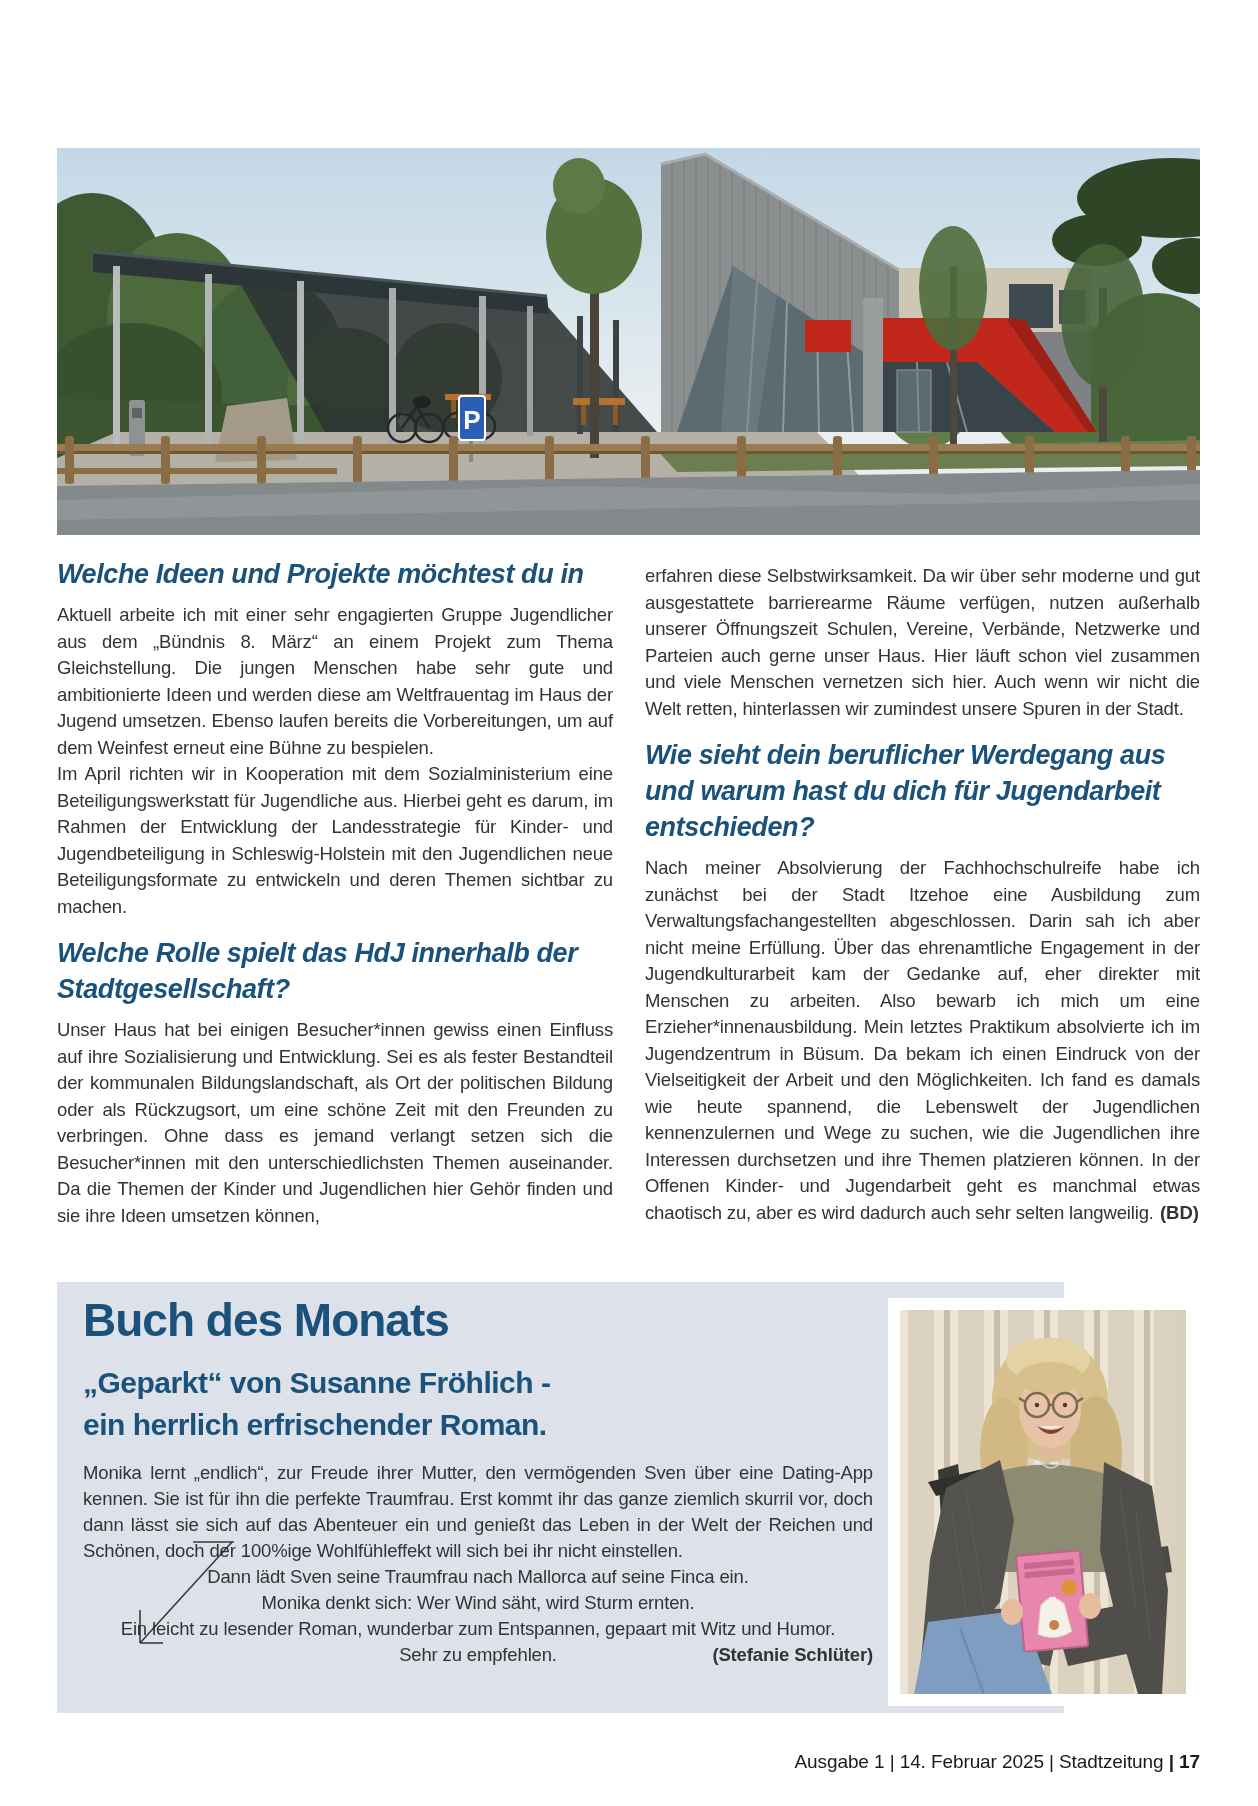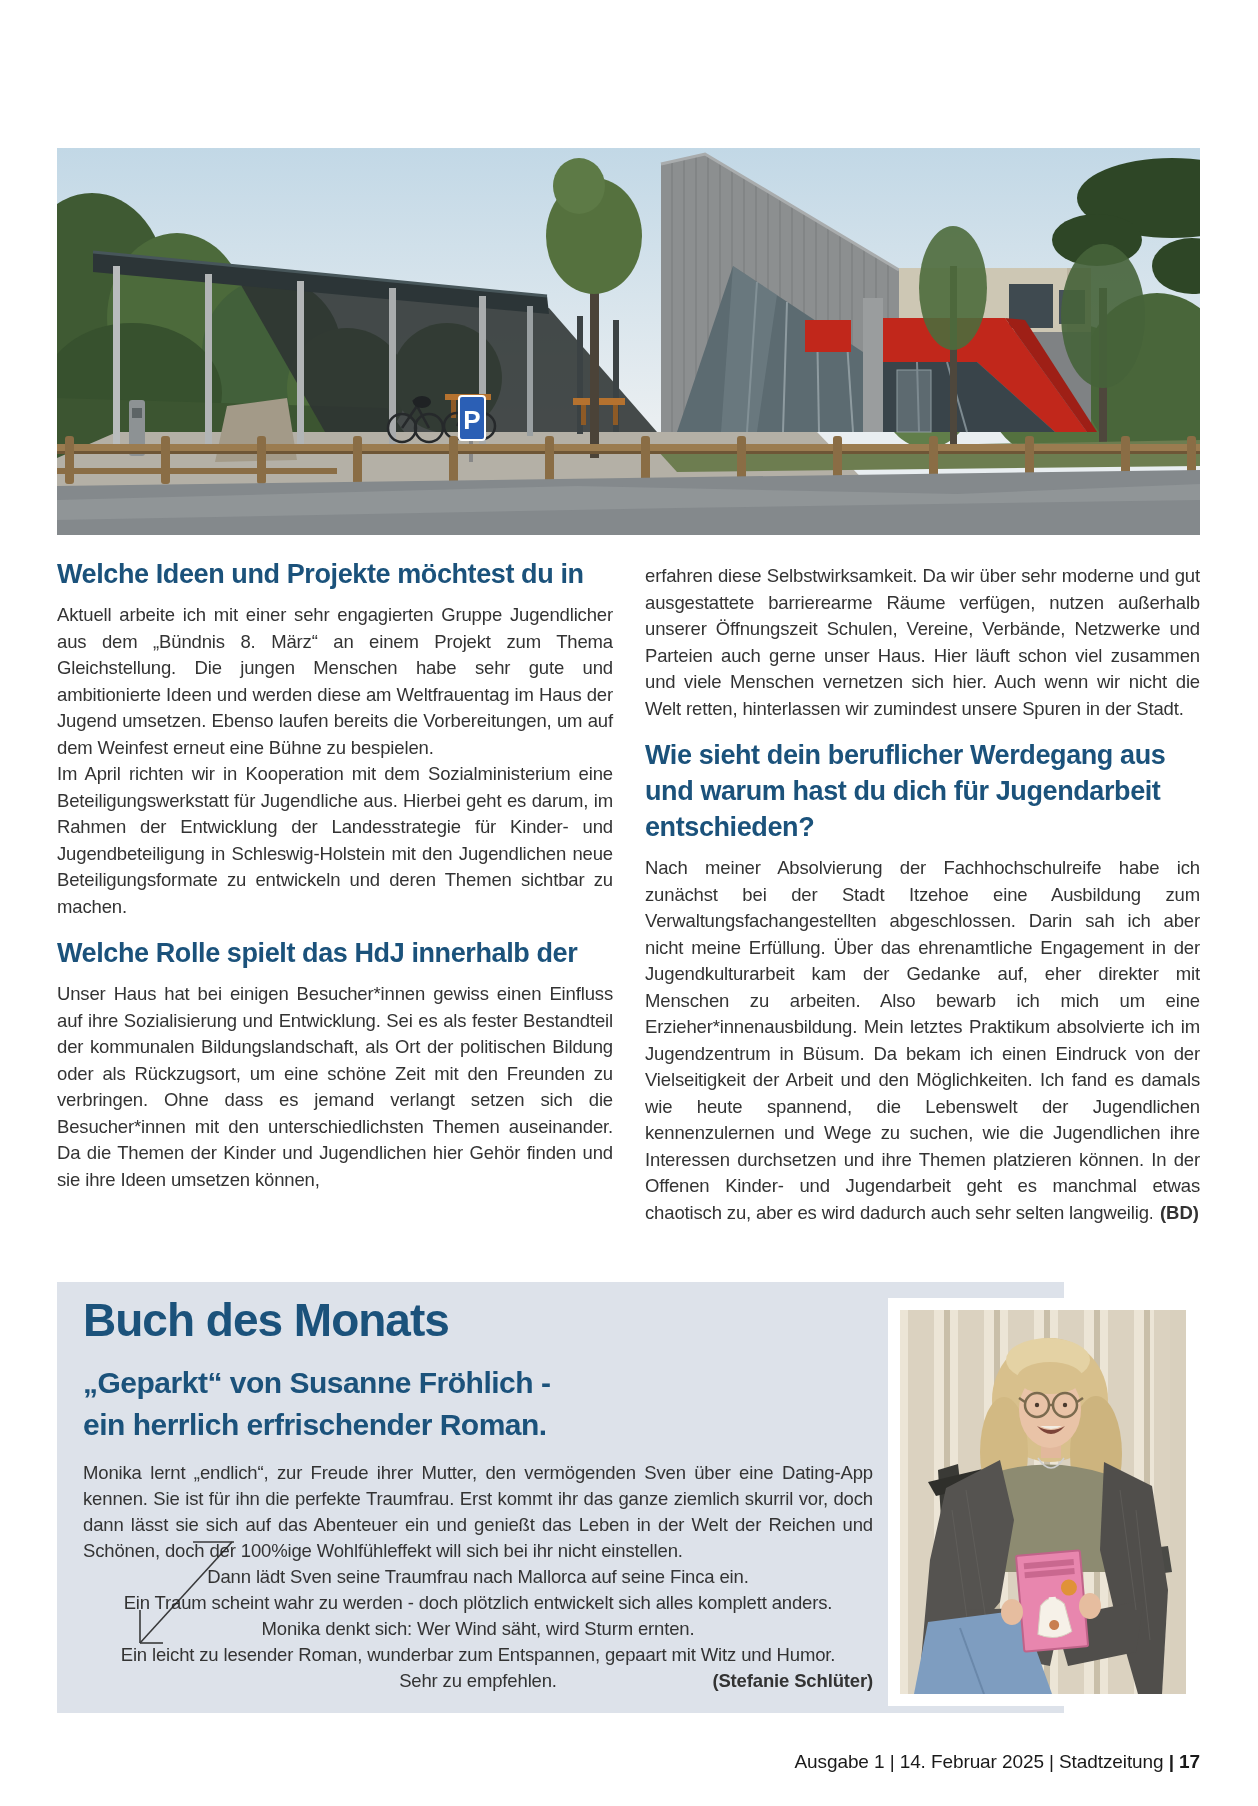--- a/index.html
+++ b/index.html
@@ -16,7 +16,7 @@
   .col-right{left:645px;width:555px;}
   .qhead{
     margin:0 0 10px 0;color:#1b527b;font-size:27px;line-height:36px;
-    font-weight:700;letter-spacing:-0.4px;
+    font-weight:700;letter-spacing:-0.4px;font-style:italic;
   }
   .qhead span{display:block;}
   .qhead.mt{margin-top:15px;}

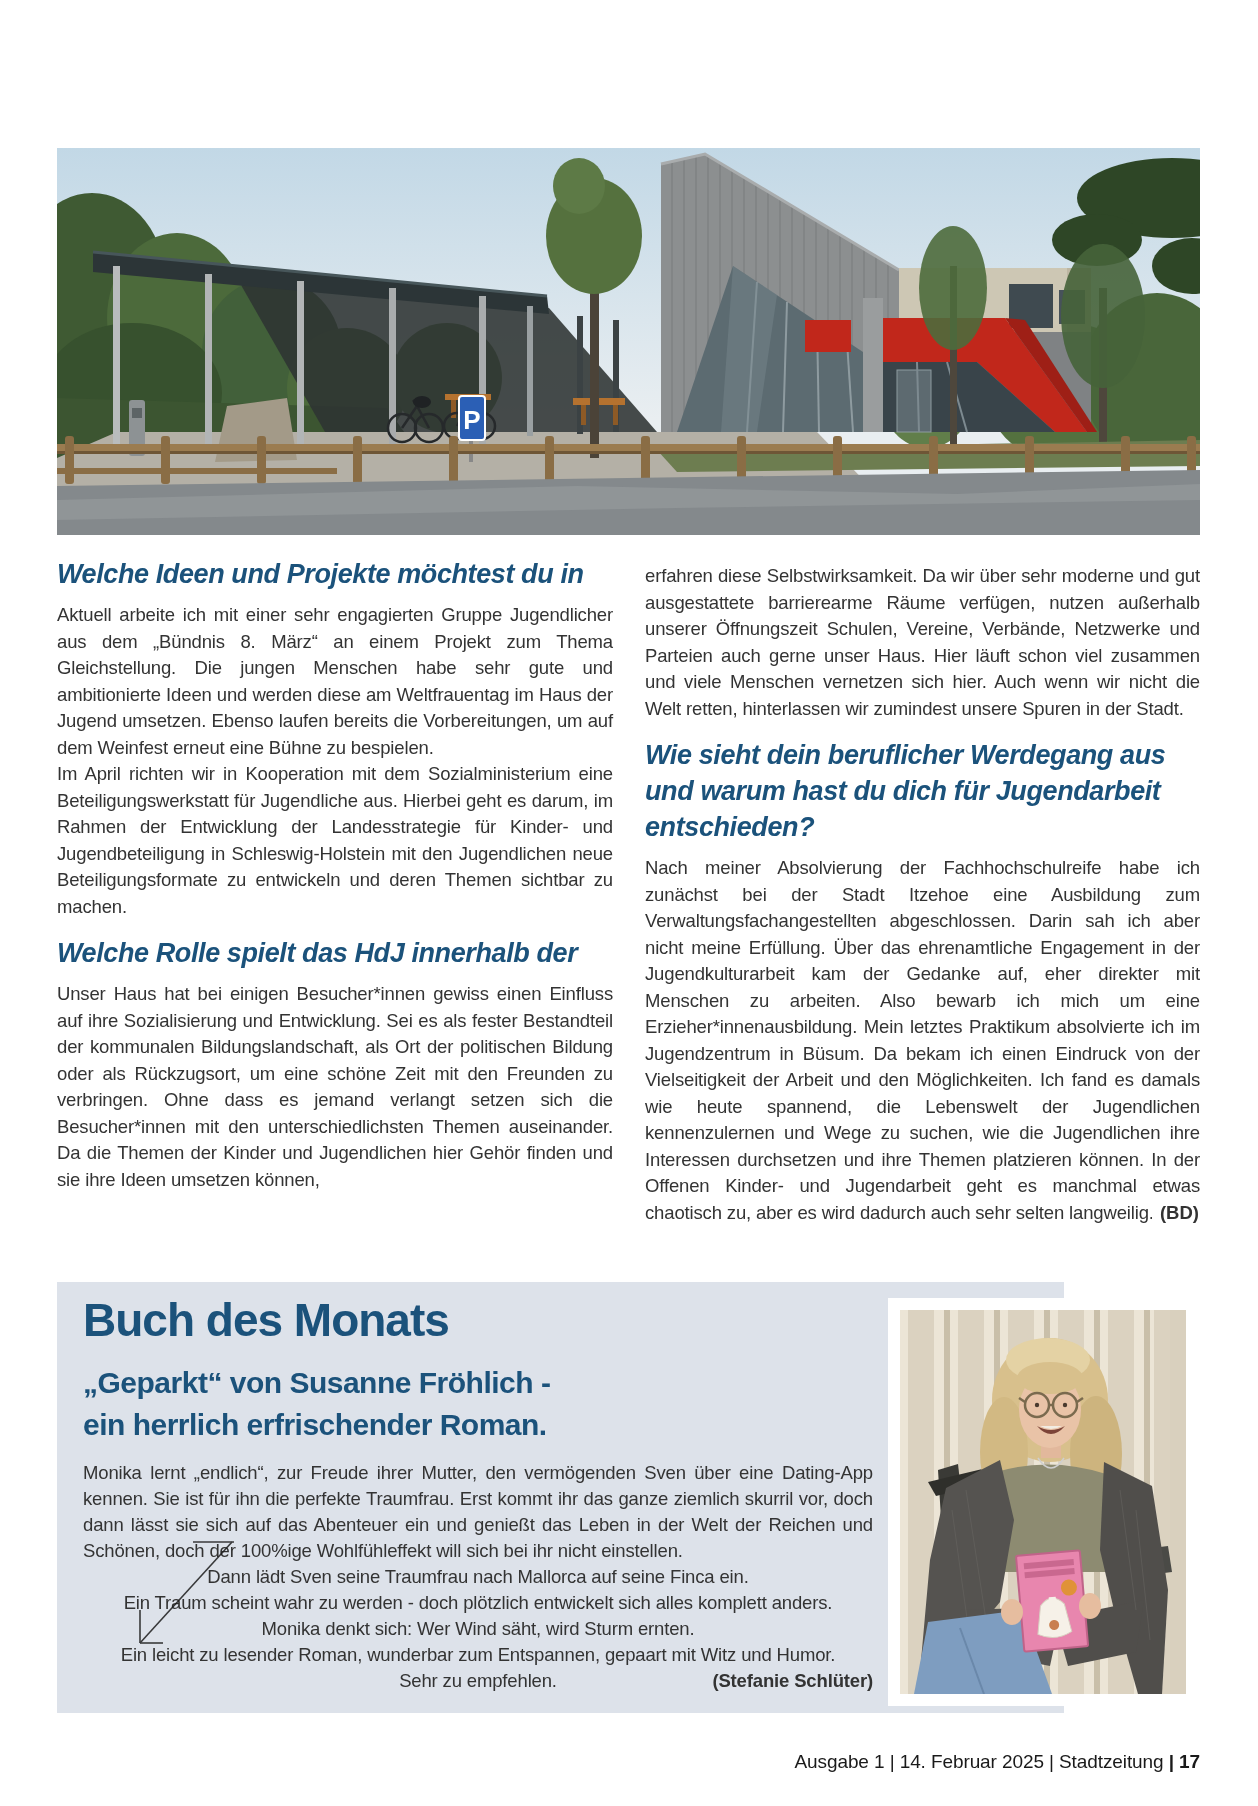--- a/index.html
+++ b/index.html
@@ -228,6 +228,7 @@
     <p>Im April richten wir in Kooperation mit dem Sozialministerium eine Beteiligungswerkstatt für Jugendliche aus. Hierbei geht es darum, im Rahmen der Entwicklung der Landesstrategie für Kinder- und Jugendbeteiligung in Schleswig-Holstein mit den Jugendlichen neue Beteiligungsformate zu entwickeln und deren Themen sichtbar zu machen.</p>
     <h2 class="qhead mt">
       <span>Welche Rolle spielt das HdJ innerhalb der</span>
+      <span>Stadtgesellschaft?</span>
     </h2>
     <p>Unser Haus hat bei einigen Besucher*innen gewiss einen Einfluss auf ihre Sozialisierung und Entwicklung. Sei es als fester Bestandteil der kommunalen Bildungslandschaft, als Ort der politischen Bildung oder als Rückzugsort, um eine schöne Zeit mit den Freunden zu verbringen. Ohne dass es jemand verlangt setzen sich die Besucher*innen mit den unterschiedlichsten Themen auseinander. Da die Themen der Kinder und Jugendlichen hier Gehör finden und sie ihre Ideen umsetzen können,</p>
   </section>

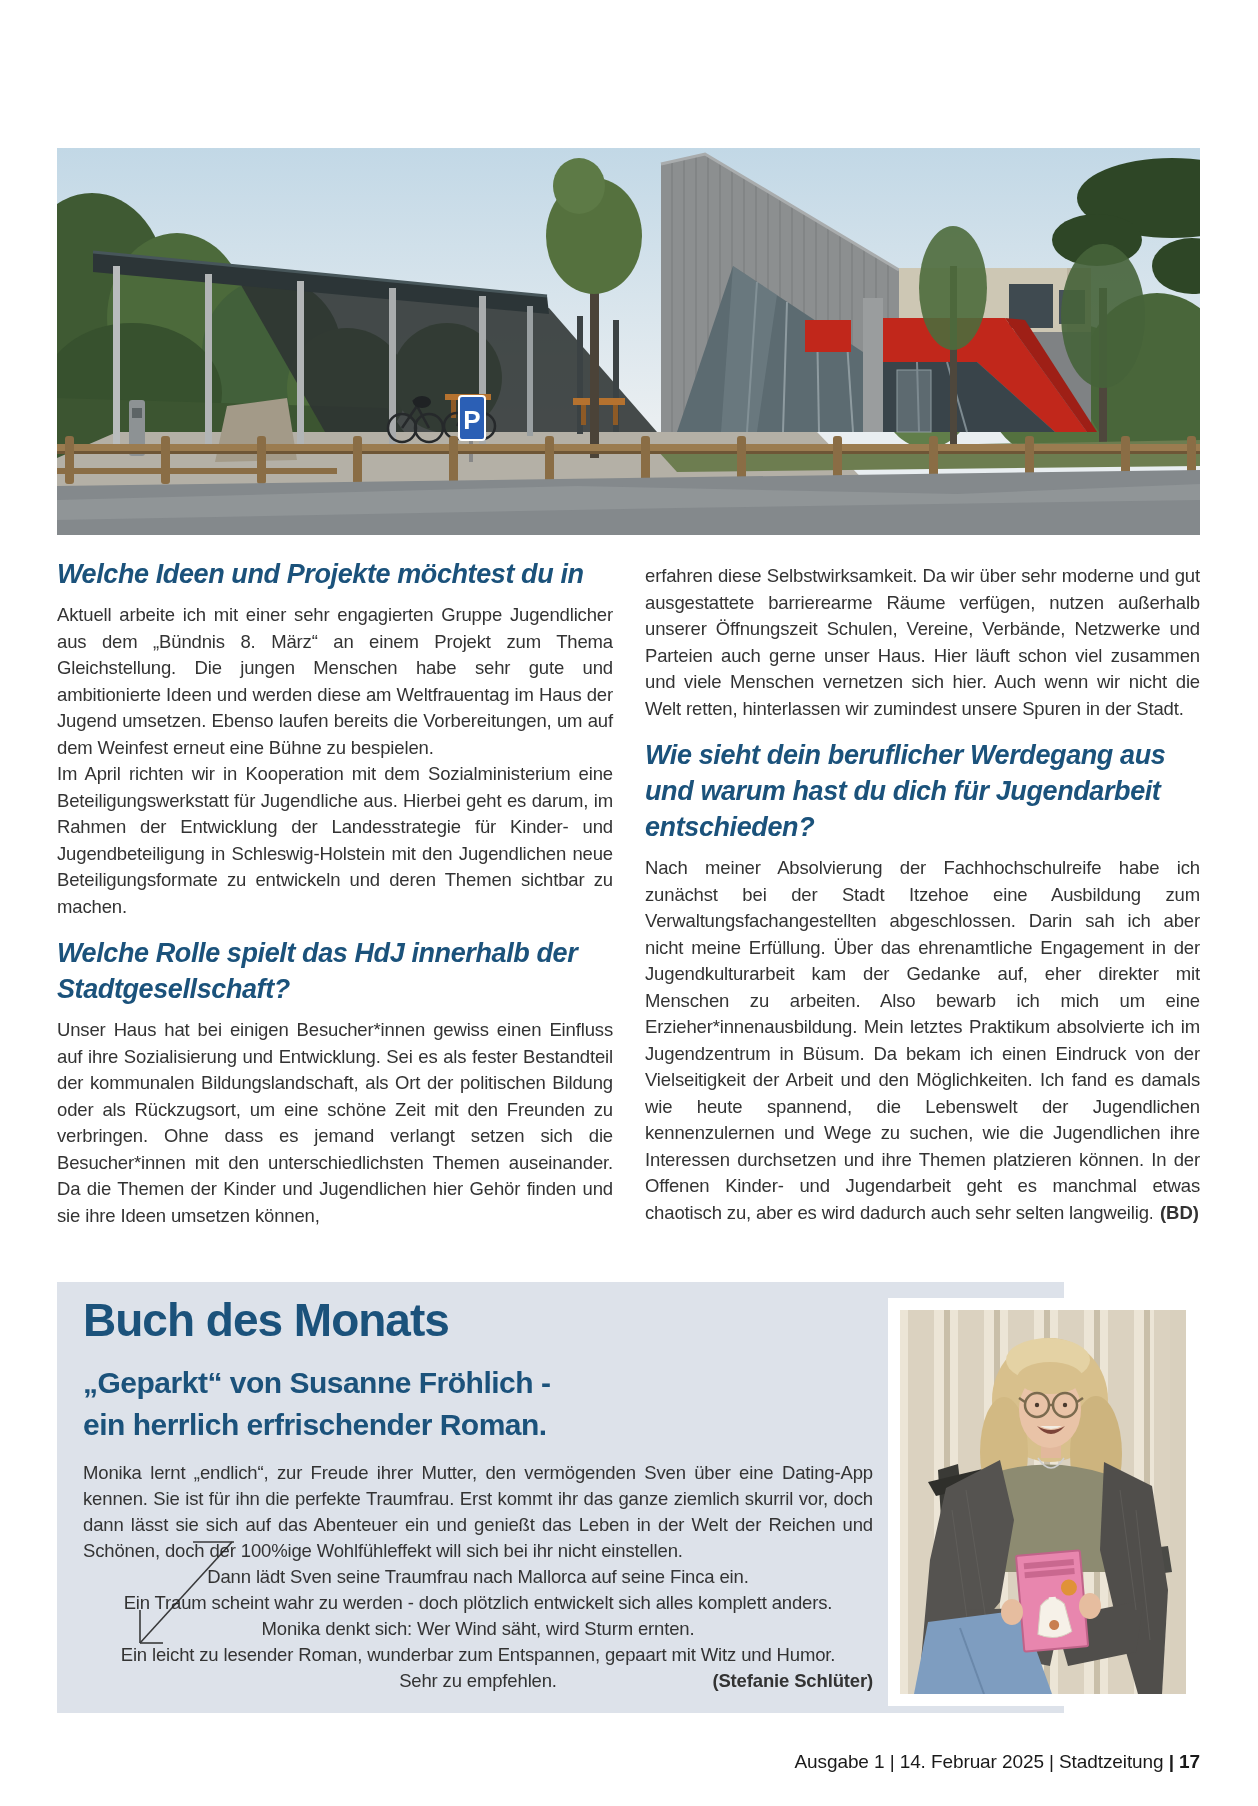--- a/index.html
+++ b/index.html
@@ -255,7 +255,6 @@
     <div class="book-text">
       <p class="j">Monika lernt „endlich“, zur Freude ihrer Mutter, den vermögenden Sven über eine Dating-App kennen. Sie ist für ihn die perfekte Traumfrau. Erst kommt ihr das ganze ziemlich skurril vor, doch dann lässt sie sich auf das Abenteuer ein und genießt das Leben in der Welt der Reichen und Schönen, doch der 100%ige Wohlfühleffekt will sich bei ihr nicht einstellen.</p>
       <p>Dann lädt Sven seine Traumfrau nach Mallorca auf seine Finca ein.</p>
-      <p>Ein Traum scheint wahr zu werden - doch plötzlich entwickelt sich alles komplett anders.</p>
       <p>Monika denkt sich: Wer Wind säht, wird Sturm ernten.</p>
       <p>Ein leicht zu lesender Roman, wunderbar zum Entspannen, gepaart mit Witz und Humor.</p>
       <p class="last-line">

